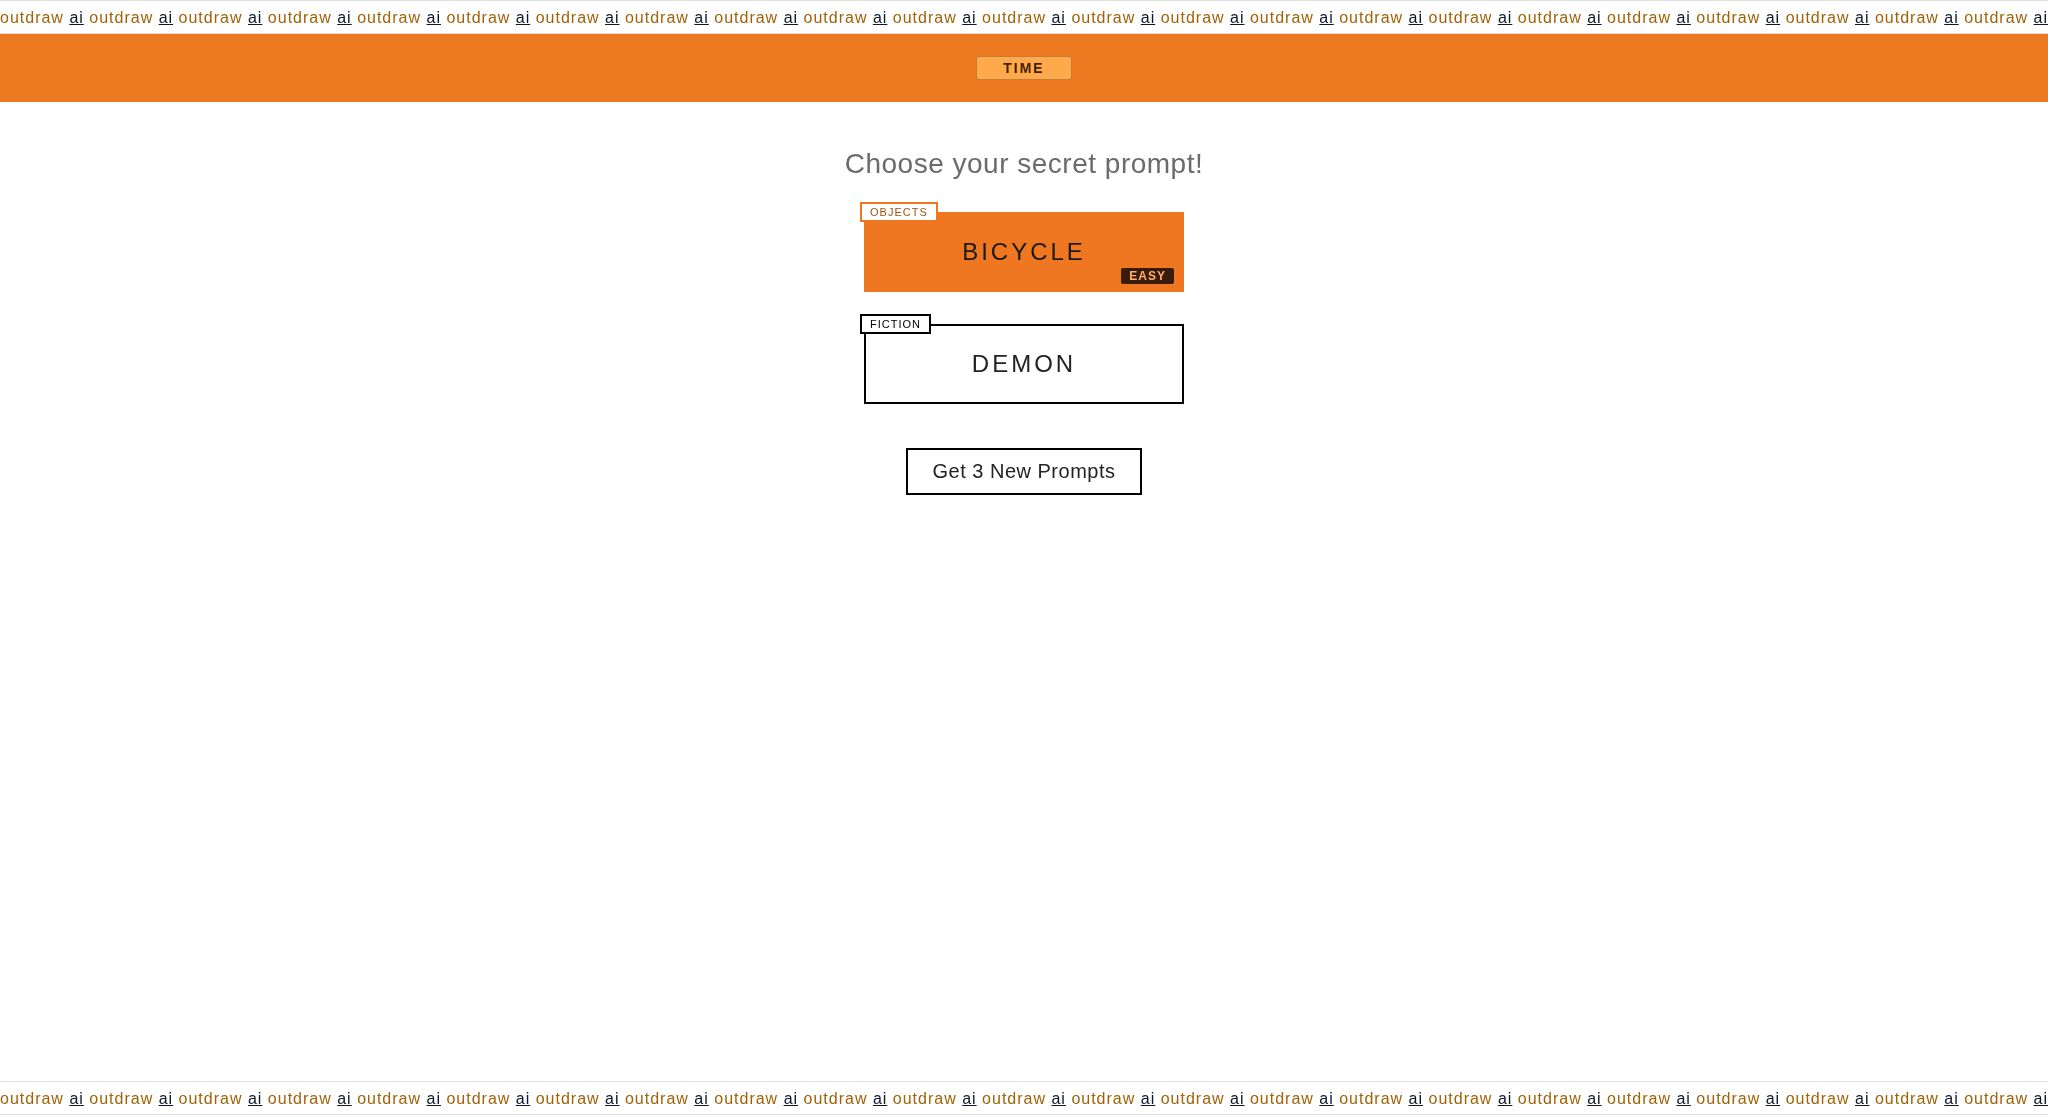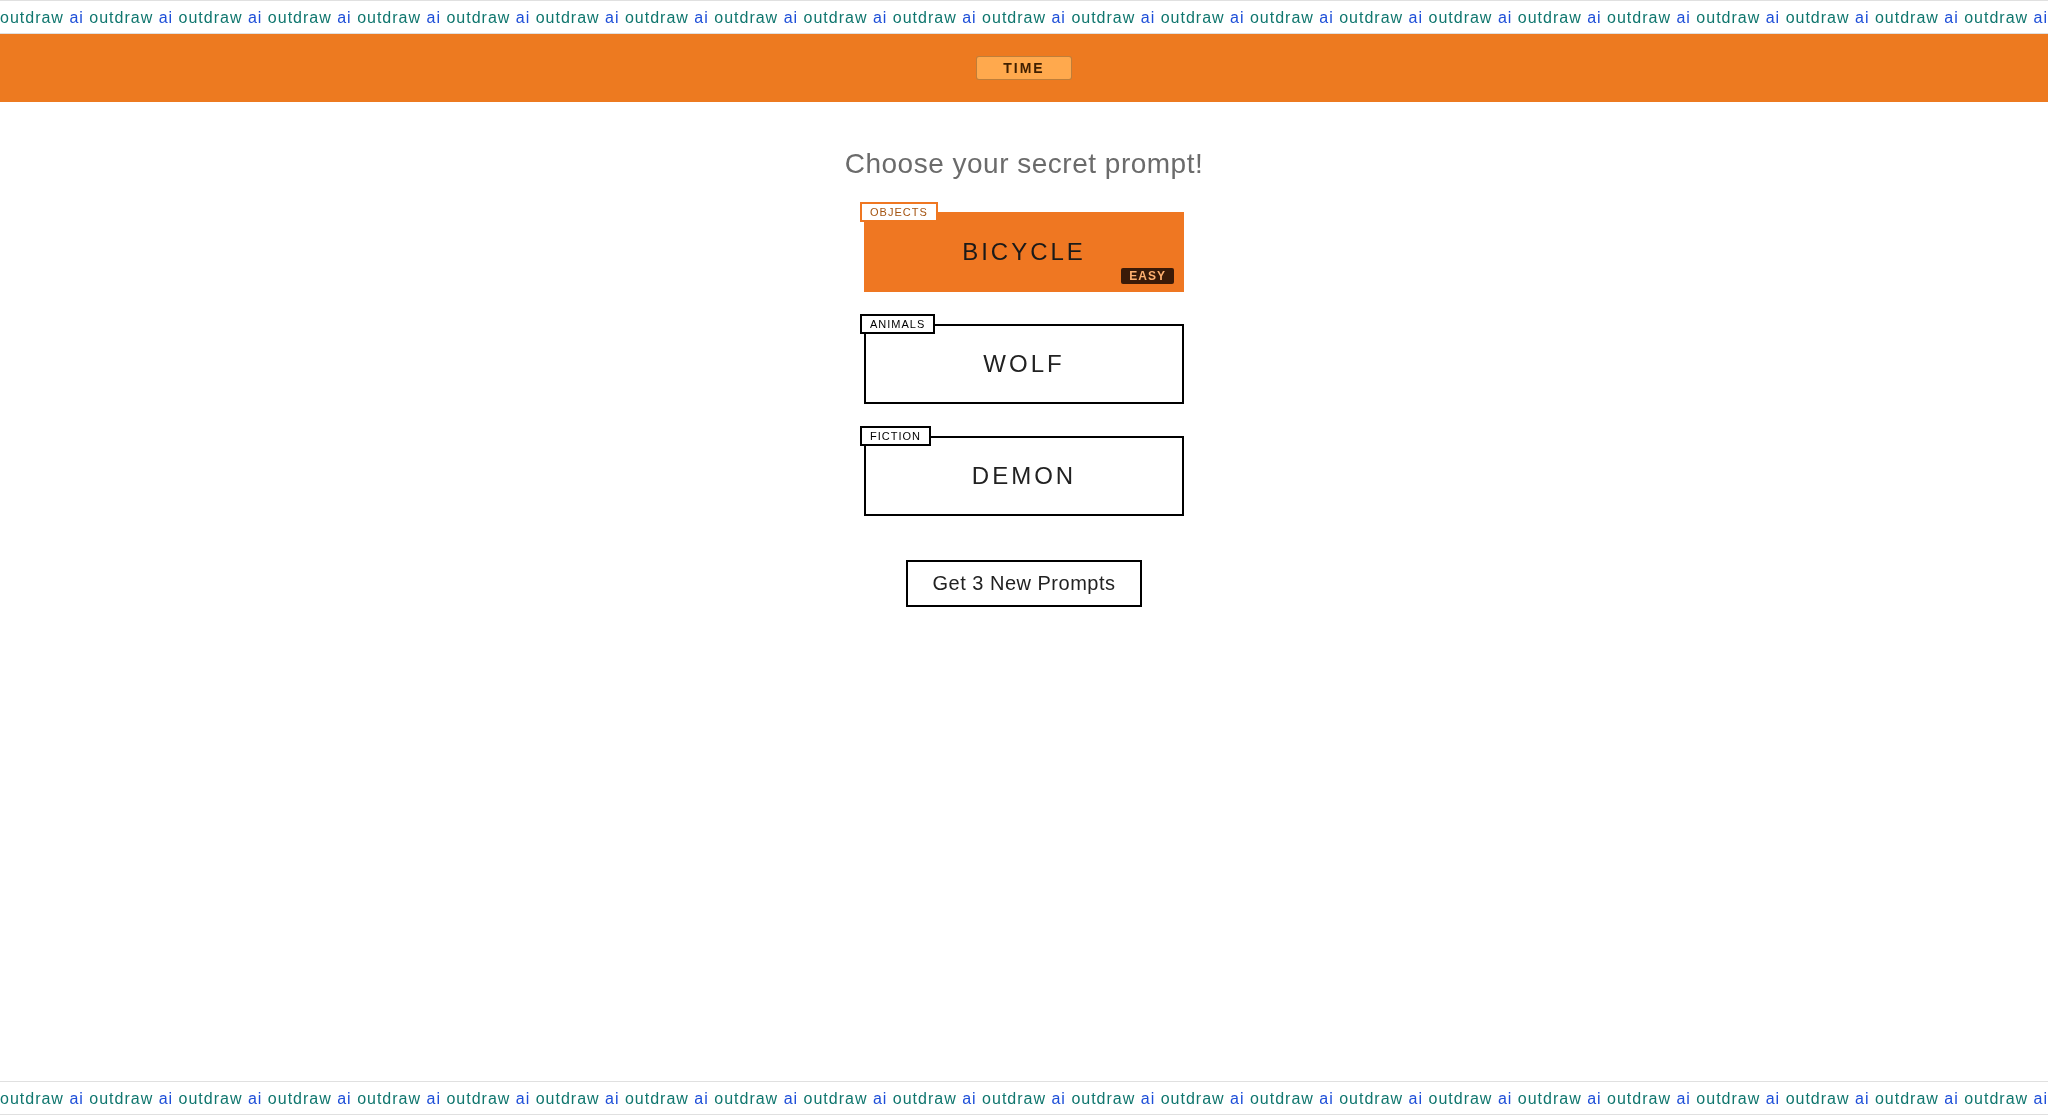--- a/index.html
+++ b/index.html
@@ -24,7 +24,7 @@
       letter-spacing: 1px;
       color: #444;
     }
-    .ticker span.brand { color: #0f766e; }
+    .ticker span.brand { color: #a16207; }
     .ticker span.accent { color: #1d4ed8; }
     .ticker-inner {
       display: inline-block;

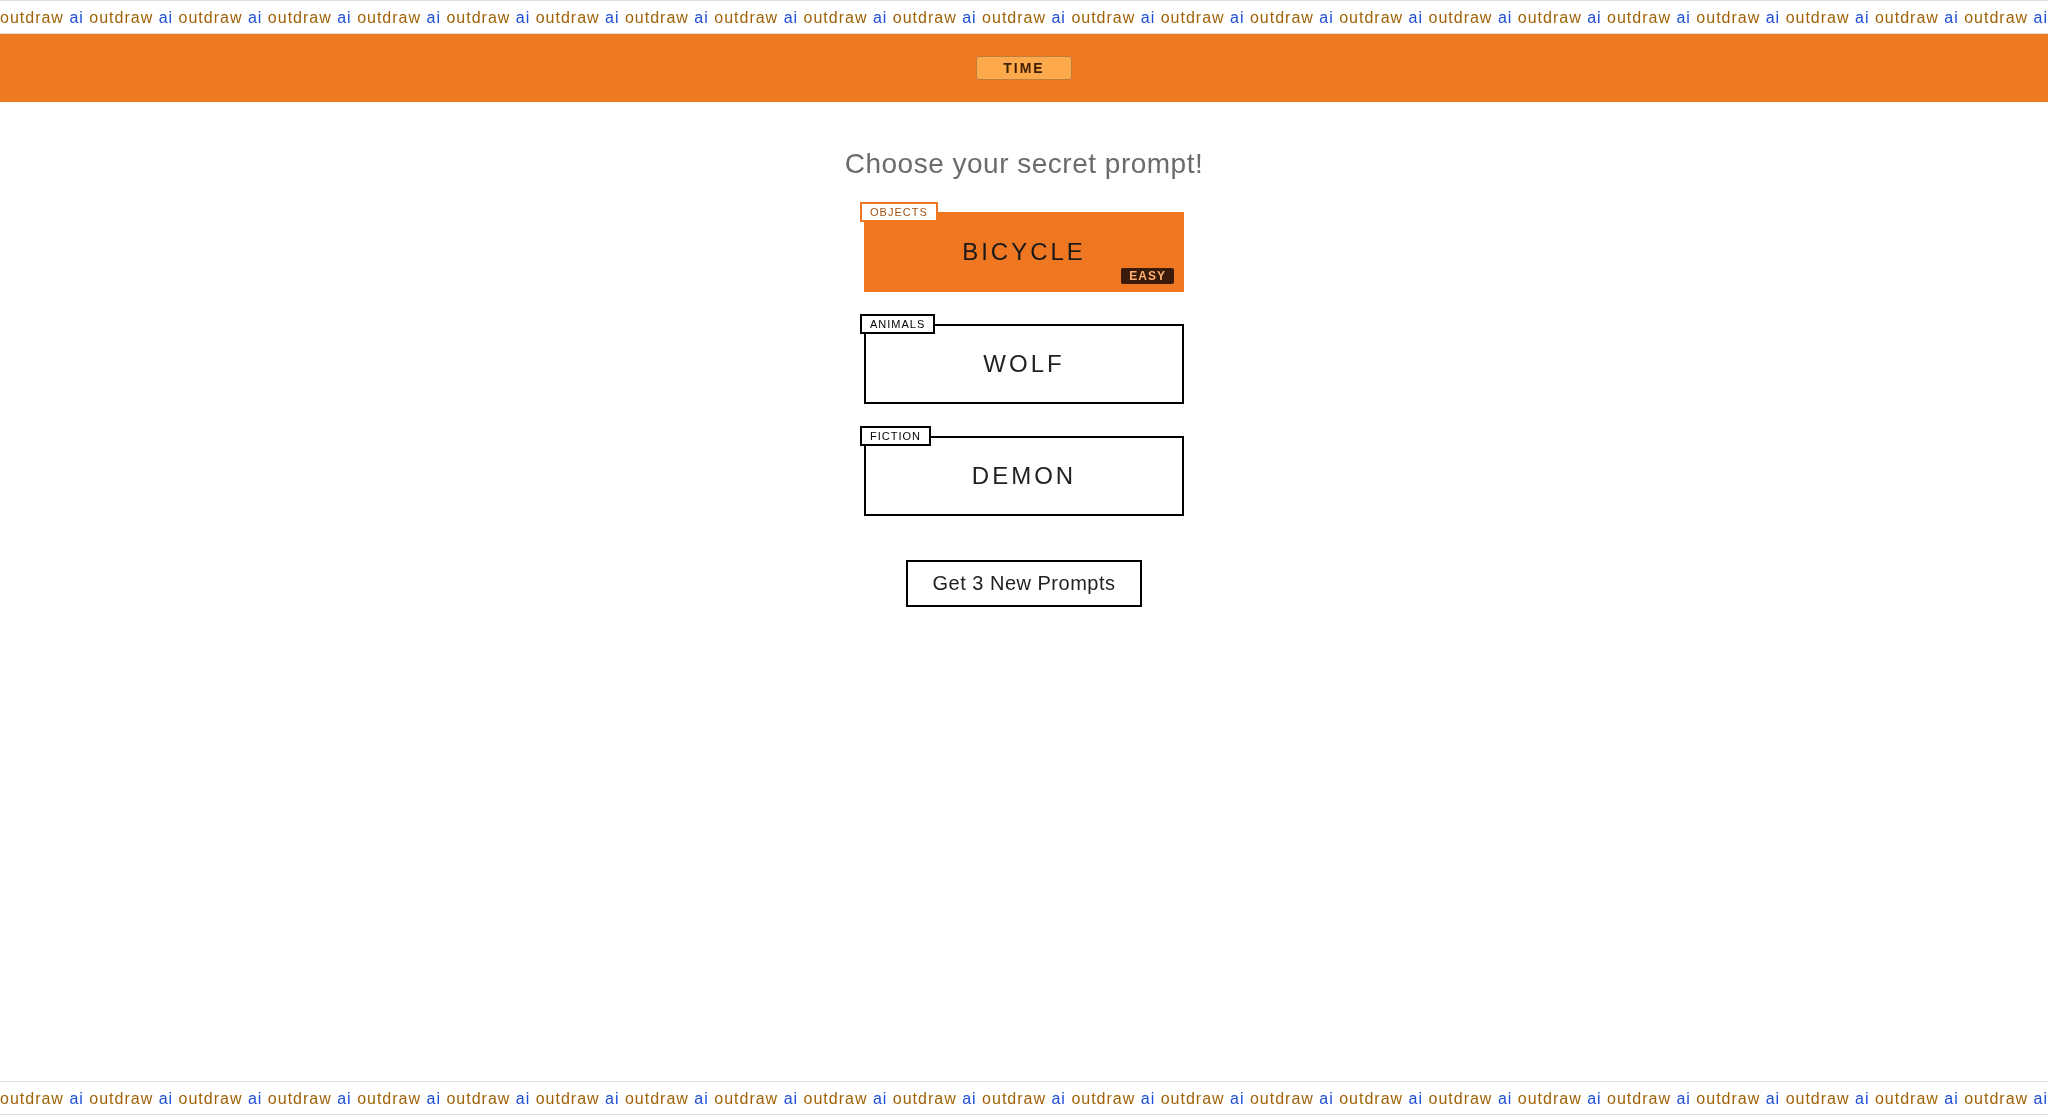--- a/index.html
+++ b/index.html
@@ -25,7 +25,7 @@
       color: #444;
     }
     .ticker span.brand { color: #a16207; }
-    .ticker span.accent { color: #1d4ed8; }
+    .ticker span.accent { color: #0f172a; text-decoration: underline; }
     .ticker-inner {
       display: inline-block;
       white-space: nowrap;

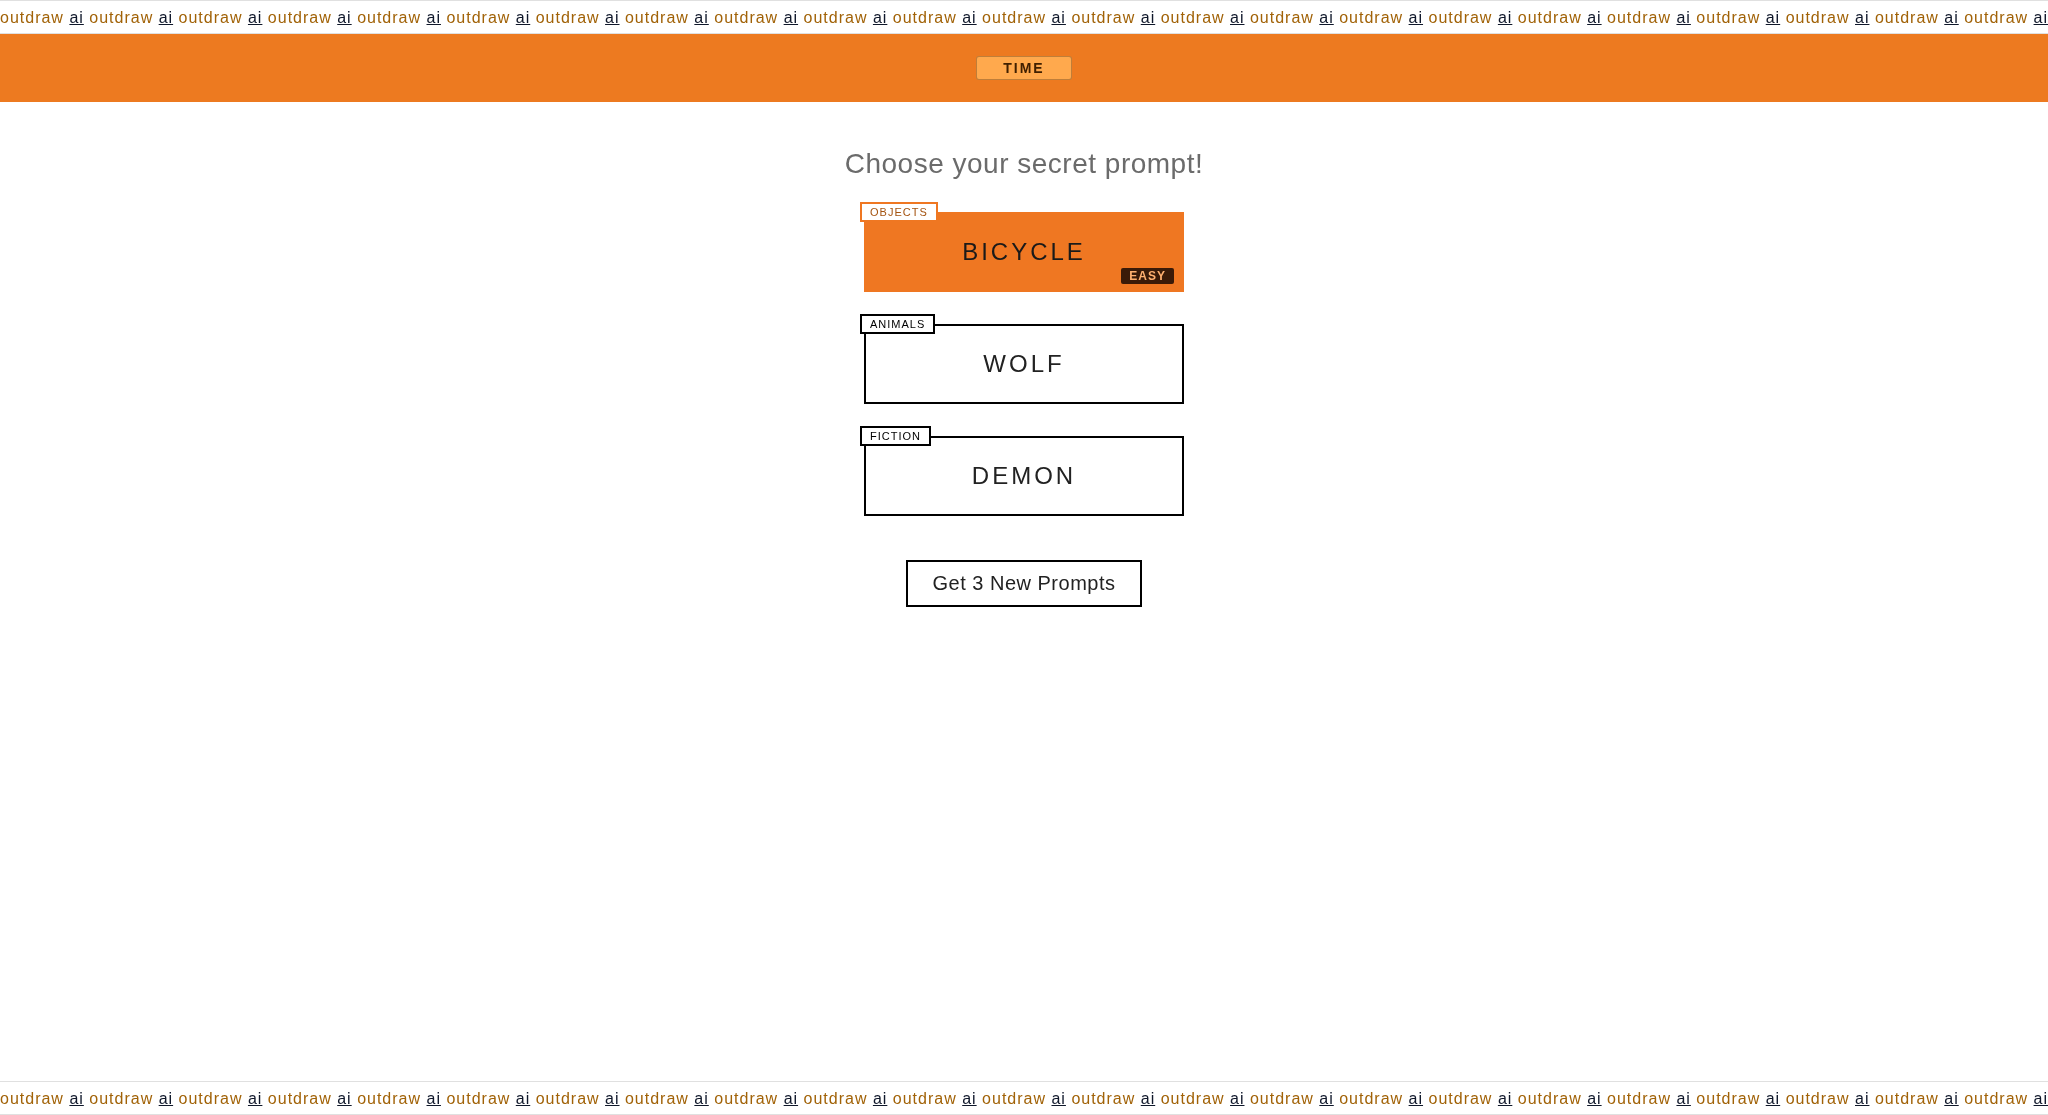--- a/index.html
+++ b/index.html
@@ -168,10 +168,6 @@
       <span class="diff-tag">EASY</span>
     </div>
 
-    <div class="prompt-card">
-      <span class="cat-tag">ANIMALS</span>
-      <span class="word">WOLF</span>
-    </div>
 
     <div class="prompt-card">
       <span class="cat-tag">FICTION</span>

